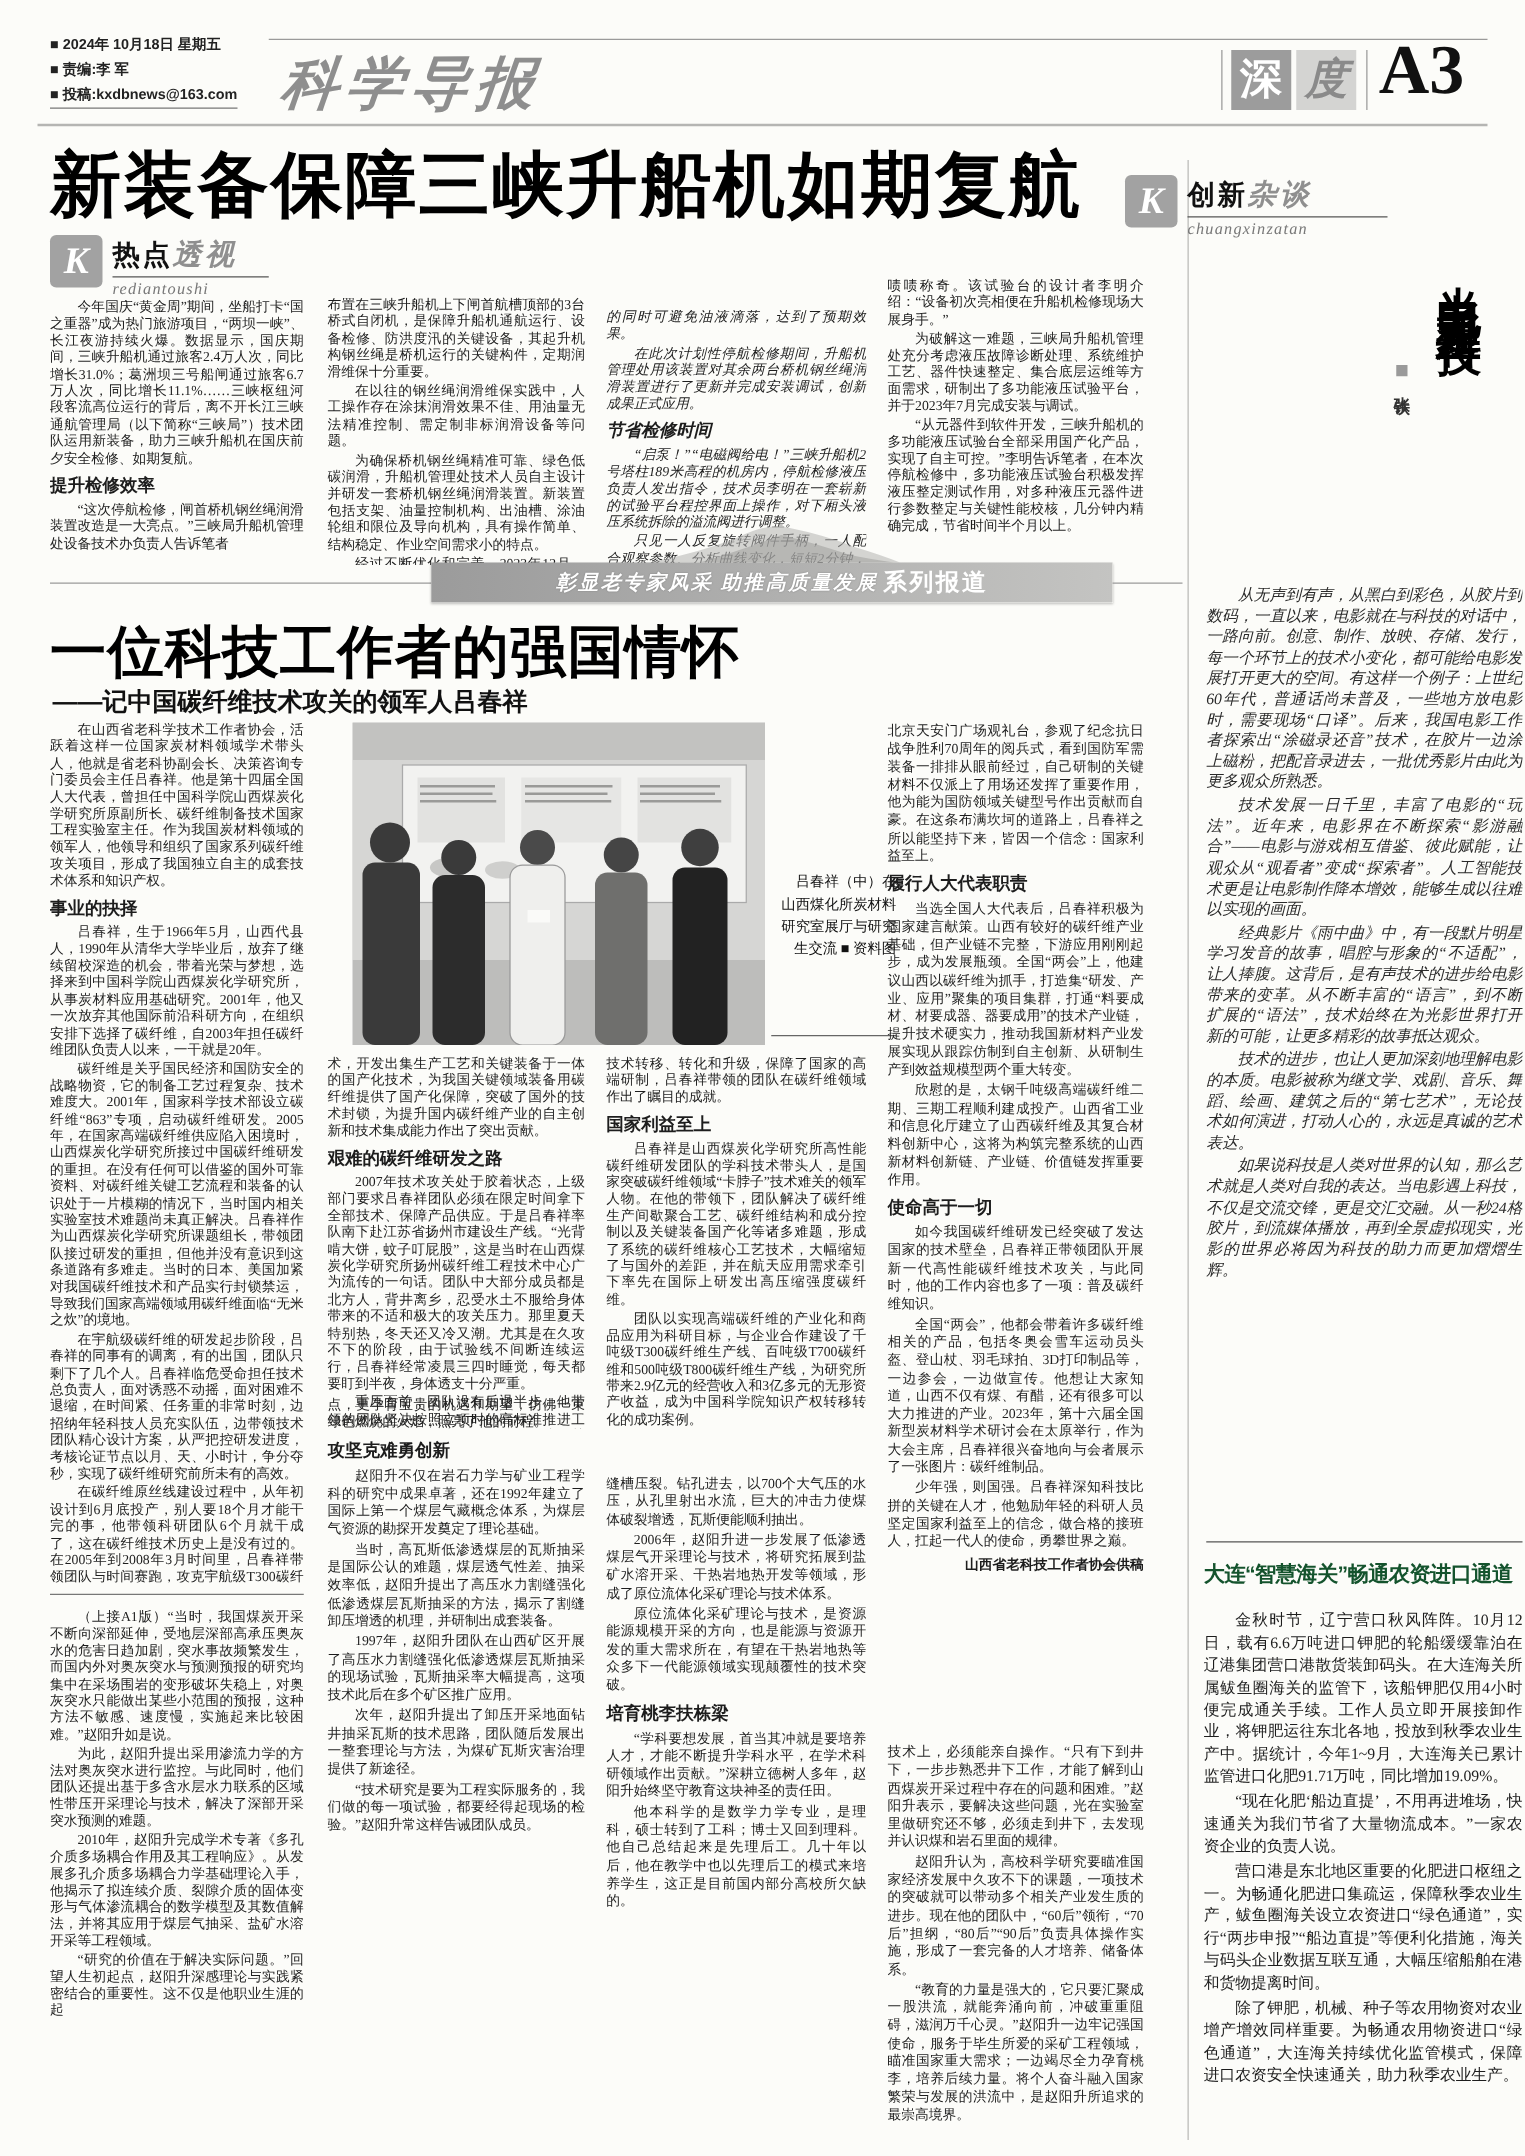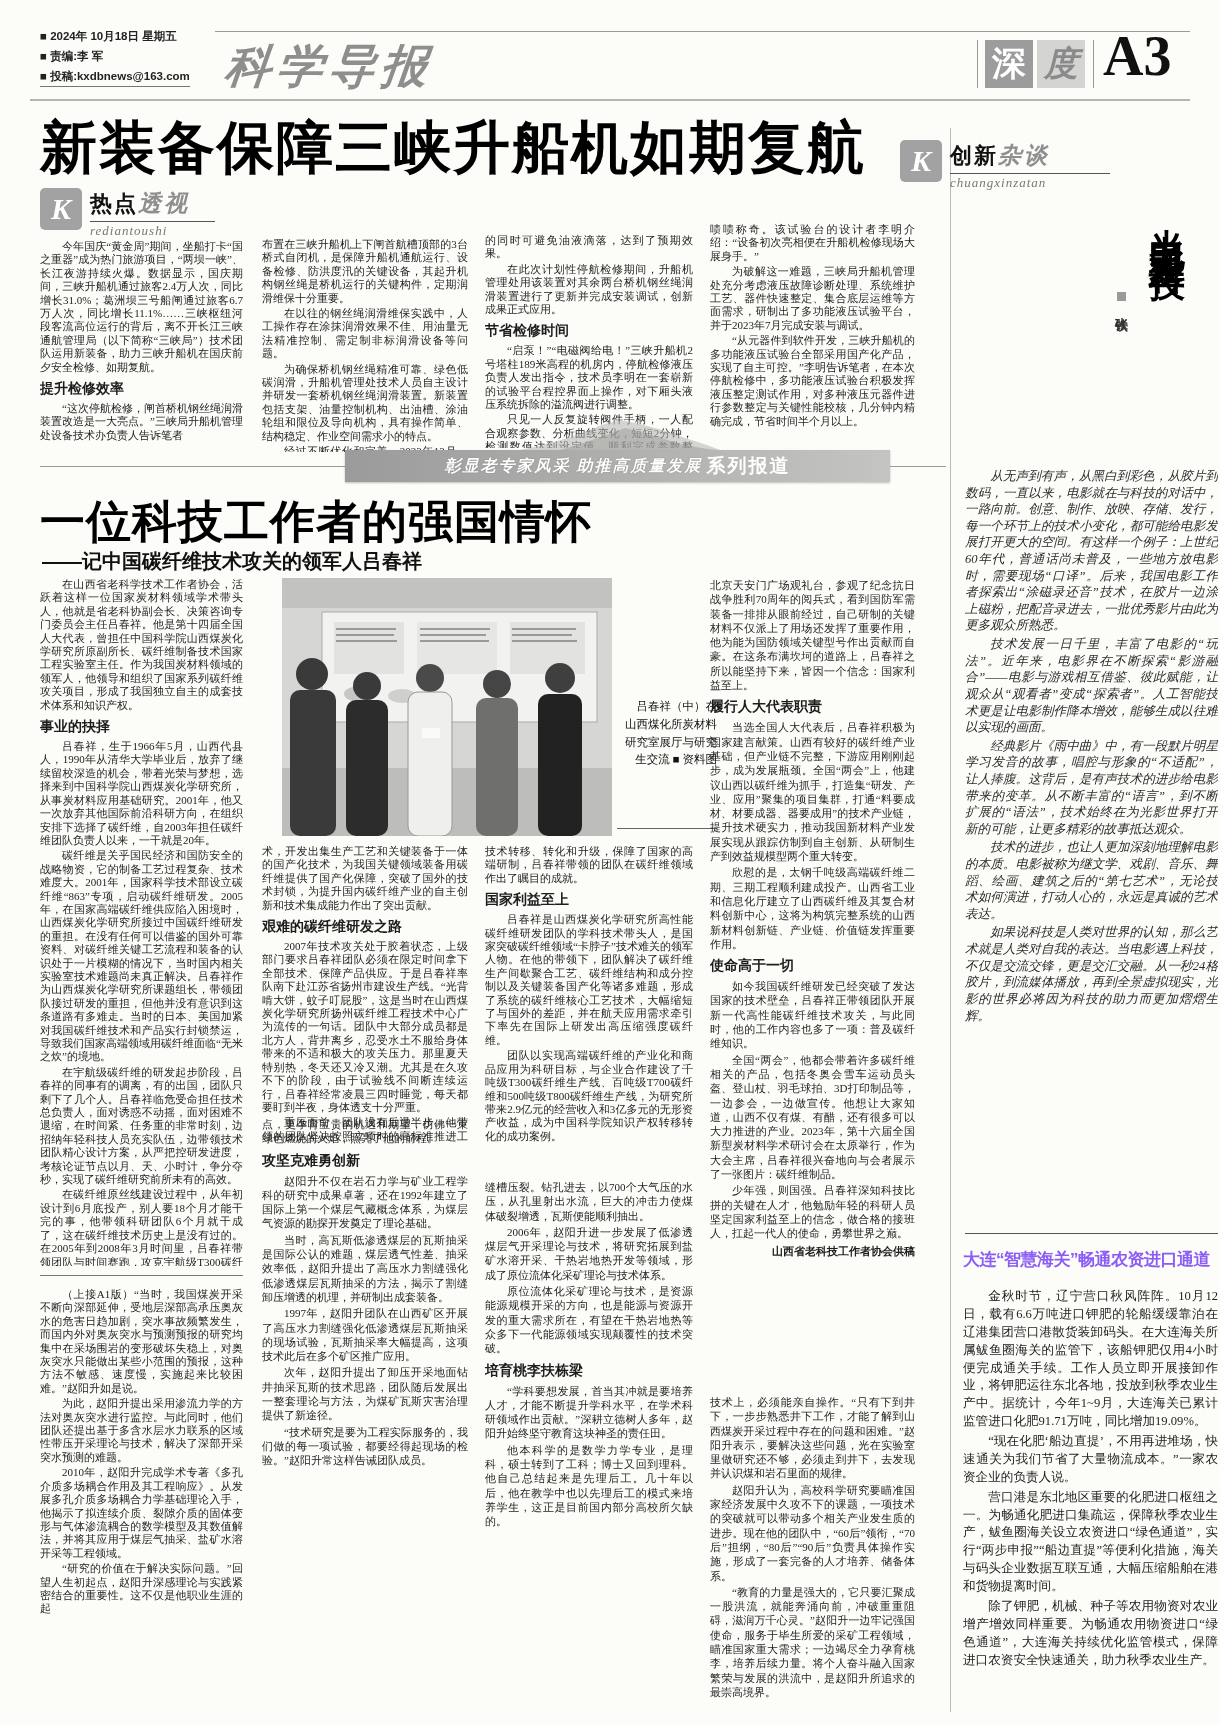--- a/index.html
+++ b/index.html
@@ -106,7 +106,7 @@
       <p class="para">为确保桥机钢丝绳精准可靠、绿色低碳润滑，升船机管理处技术人员自主设计并研发一套桥机钢丝绳润滑装置。新装置包括支架、油量控制机构、出油槽、涂油轮组和限位及导向机构，具有操作简单、结构稳定、作业空间需求小的特点。</p>
       <p class="para">经过不断优化和完善，2023年12月，该项成果试验性用于三峡升船机上闸首500吨桥机钢丝绳润滑作业，在有效提升钢丝绳润滑效率</p>
     </div>
-  <div class="col" style="left:485px;top:234px;width:208px;height:214px;">
+  <div class="col" style="left:485px;top:248px;width:208px;height:214px;font-style:italic;">
       <p class="para cont">的同时可避免油液滴落，达到了预期效果。</p>
       <p class="para">在此次计划性停航检修期间，升船机管理处用该装置对其余两台桥机钢丝绳润滑装置进行了更新并完成安装调试，创新成果正式应用。</p>
       <h4 class="subhead">节省检修时间</h4>

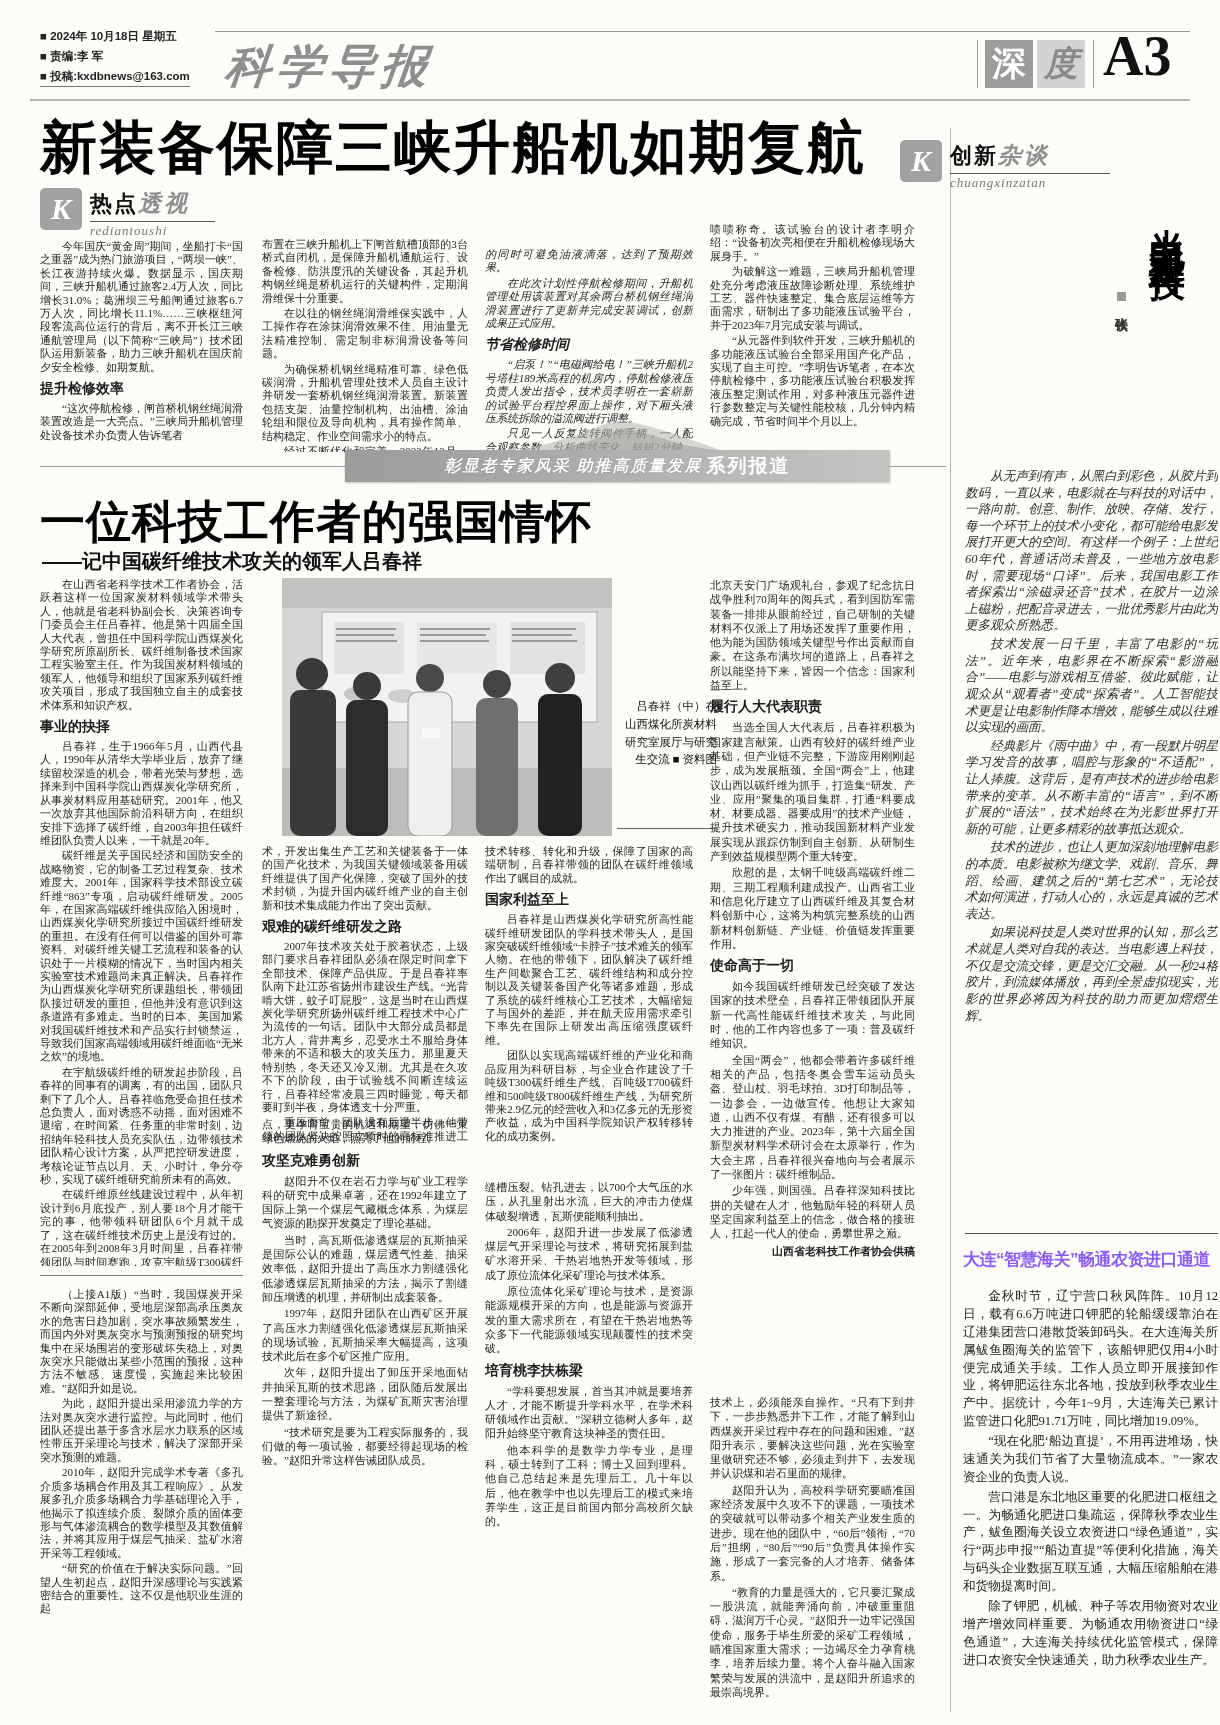--- a/index.html
+++ b/index.html
@@ -21,7 +21,7 @@
   .h1a{font-family:"Liberation Sans",sans-serif;font-weight:900;font-size:57px;letter-spacing:2px;color:#000;white-space:nowrap;}
   .h2a{font-family:"Liberation Sans",sans-serif;font-weight:900;font-size:45px;letter-spacing:1px;color:#000;white-space:nowrap;}
   .h2sub{font-family:"Liberation Sans",sans-serif;font-weight:700;font-size:20px;color:#111;}
-  .h4a{font-family:"Liberation Sans",sans-serif;font-weight:bold;font-size:17px;letter-spacing:-0.5px;color:#8b5cf6;}
+  .h4a{font-family:"Liberation Sans",sans-serif;font-weight:bold;font-size:17px;letter-spacing:-0.5px;color:#14532d;}
 
   
   .kbox{width:42px;height:42px;background:#a2a2a2;border-radius:5px;color:#fff;text-align:center;line-height:42px;

